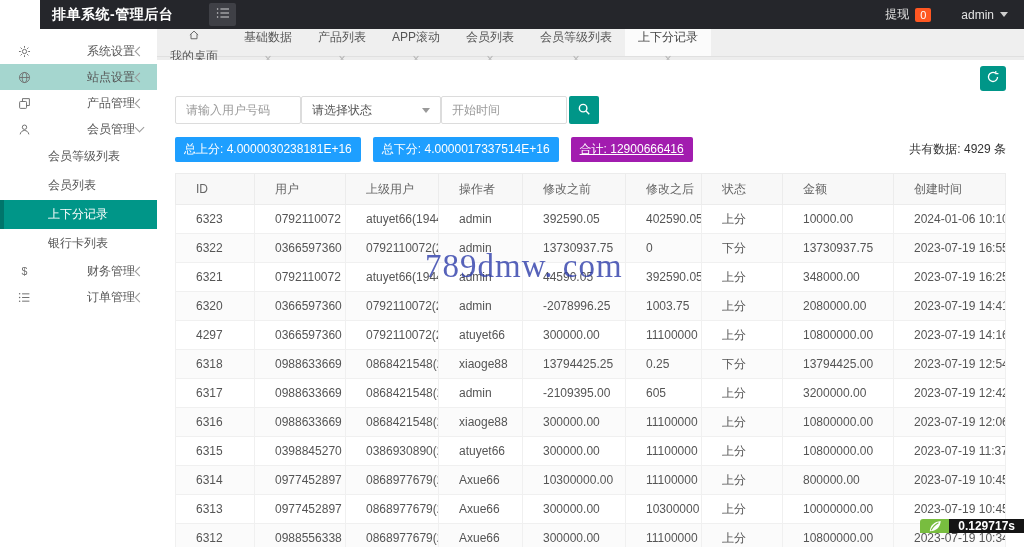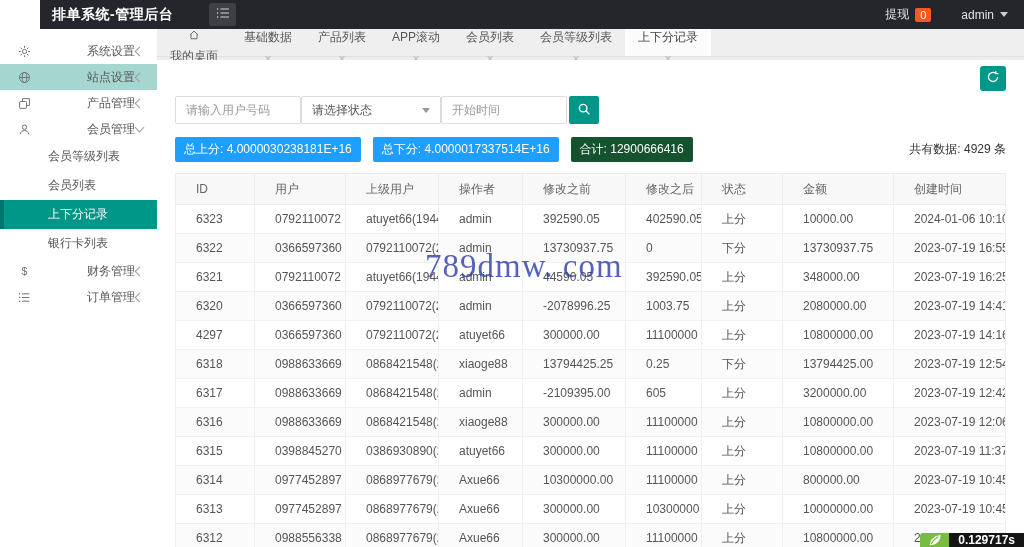--- a/index.html
+++ b/index.html
@@ -58,7 +58,7 @@
   .stats{display:flex;align-items:center;gap:12px;margin-top:13px;}
   .stat{color:#fff;padding:4px 9px;border-radius:2px;white-space:nowrap;}
   .stat.blue{background:#1e9fff;}
-  .stat.orange{background:#14532d;}
+  .stat.orange{background:#a21caf;text-decoration:underline;}
   .count{margin-left:auto;color:#333;}
 
   table.grid{margin-top:11px;width:100%;border-collapse:collapse;table-layout:fixed;font-size:12px;}

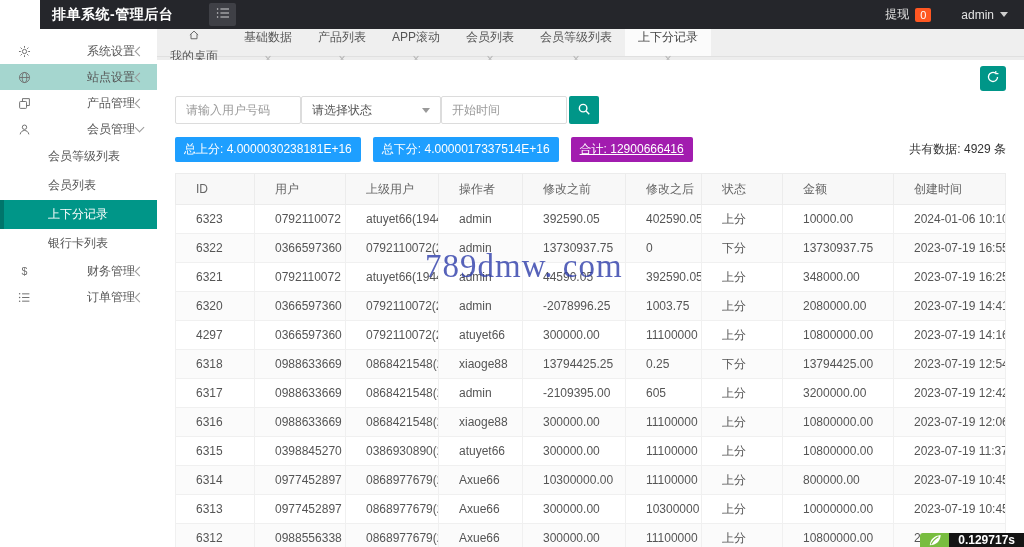--- a/index.html
+++ b/index.html
@@ -74,7 +74,7 @@
   .watermark{position:absolute;left:250px;top:188px;font-family:Liberation Serif, serif;
              font-size:33px;color:#2e3daa;opacity:.8;letter-spacing:1px;pointer-events:none;white-space:nowrap;margin-left:18px;}
 
-  .trace{position:absolute;right:0;bottom:0;height:22px;display:flex;align-items:flex-end;cursor:pointer;z-index:9;}
+  .trace{position:absolute;right:0;bottom:0;height:28px;display:flex;align-items:flex-start;cursor:pointer;z-index:9;}
   .trace-icon{width:29px;background:#78bd3f;display:flex;align-items:center;justify-content:center;border-radius:3px 0 0 0;}
   .trace-time{background:#141414;color:#fff;font-weight:bold;padding:0 9px;display:flex;align-items:center;}
 </style>

